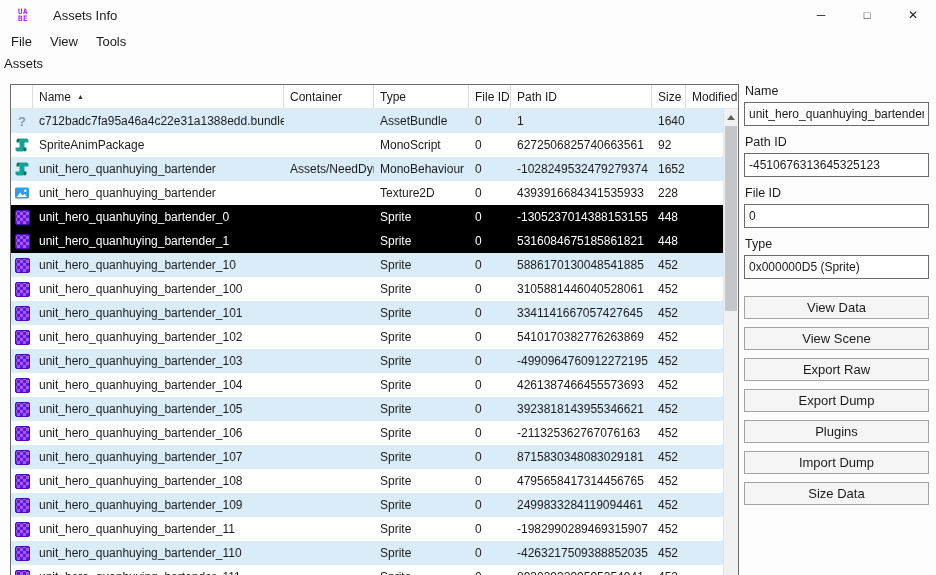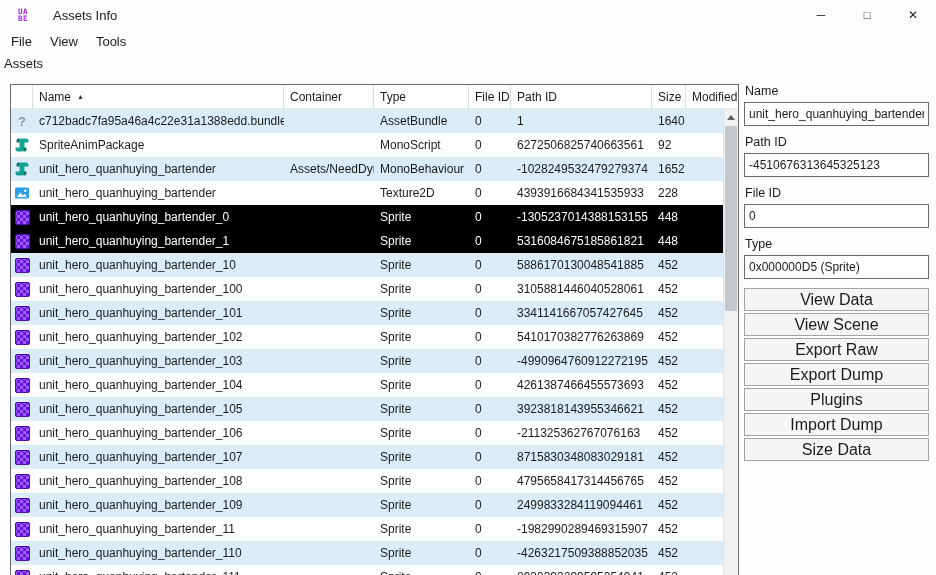--- a/index.html
+++ b/index.html
@@ -71,9 +71,9 @@
   .finput{width:100%;box-sizing:border-box;height:24px;border:1px solid #6b6b6b;
     background:#fff;font-family:"Liberation Sans",sans-serif;font-size:12px;
     padding:0 4px;margin:0 0 9px 0;color:#1b1b1b;border-radius:0}
-  .pbtn{display:block;width:100%;box-sizing:border-box;height:23px;margin:0 0 2px 0;
+  .pbtn{display:block;width:100%;box-sizing:border-box;height:23px;margin:8px 0 2px 0;
     background:#f5f5f5;border:1px solid #a3a3a3;font-family:"Liberation Sans",sans-serif;
-    font-size:16px;color:#1b1b1b;border-radius:0;cursor:default}
+    font-size:13px;color:#1b1b1b;border-radius:0;cursor:default}
 </style>
 </head>
 <body>

